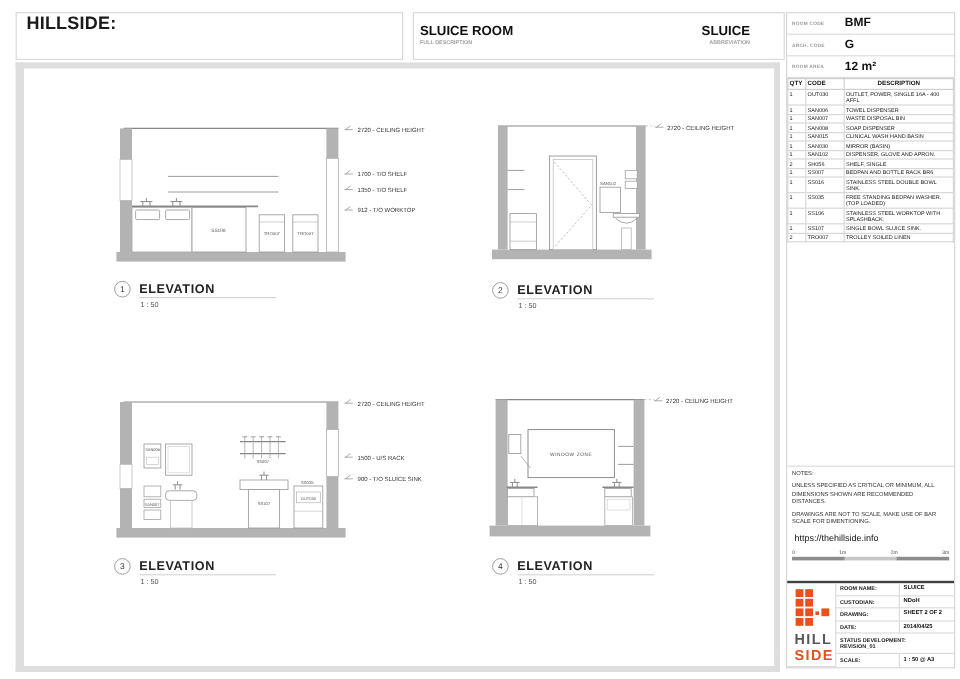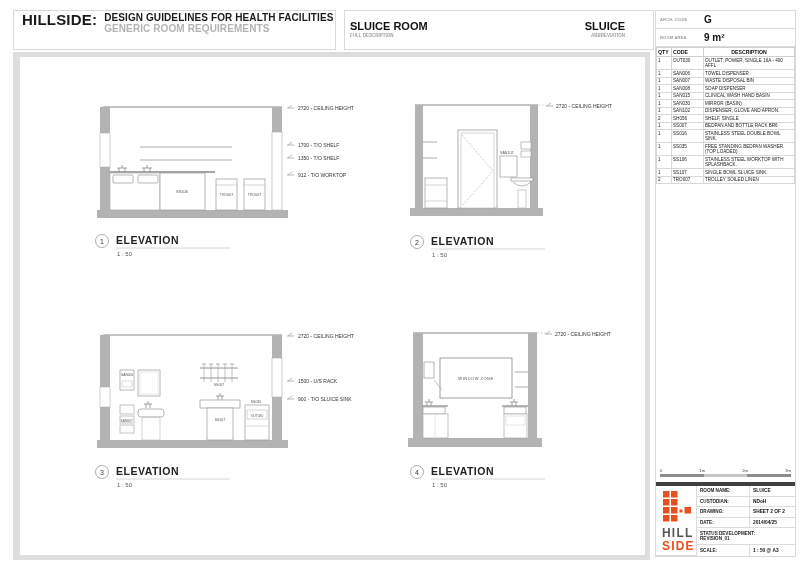--- a/index.html
+++ b/index.html
@@ -67,10 +67,6 @@
 
 <div class="hbox" id="header-left">
   <div class="brand">HILLSIDE:</div>
-  <div class="titles">
-    <div class="title-main">DESIGN GUIDELINES FOR HEALTH FACILITIES</div>
-    <div class="title-sub">GENERIC ROOM REQUIREMENTS</div>
-  </div>
 </div>
 <div class="hbox" id="header-mid">
   <div class="room-block" style="left:5px;">

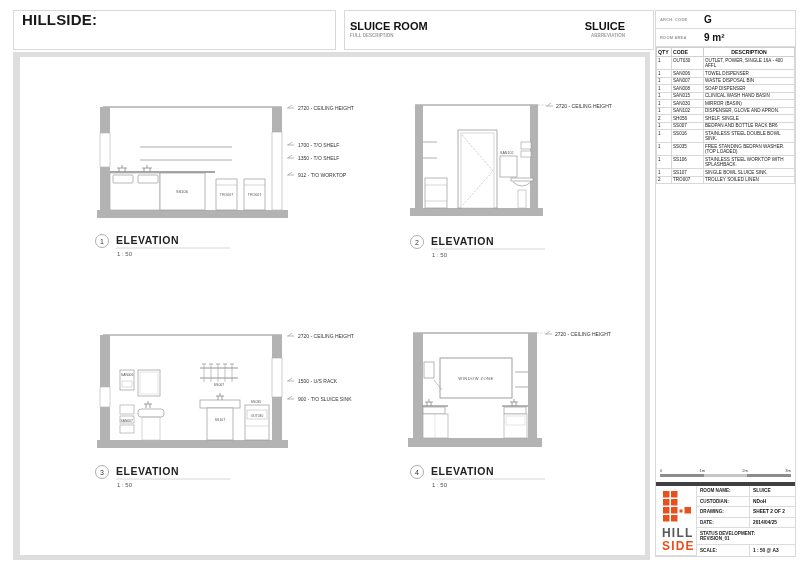--- a/index.html
+++ b/index.html
@@ -81,6 +81,10 @@
 
 <div id="side-panel">
   <div class="info-row">
+    <div class="info-label">ROOM CODE</div>
+    <div class="info-value">BMF</div>
+  </div>
+  <div class="info-row">
     <div class="info-label">ARCH. CODE</div>
     <div class="info-value">G</div>
   </div>

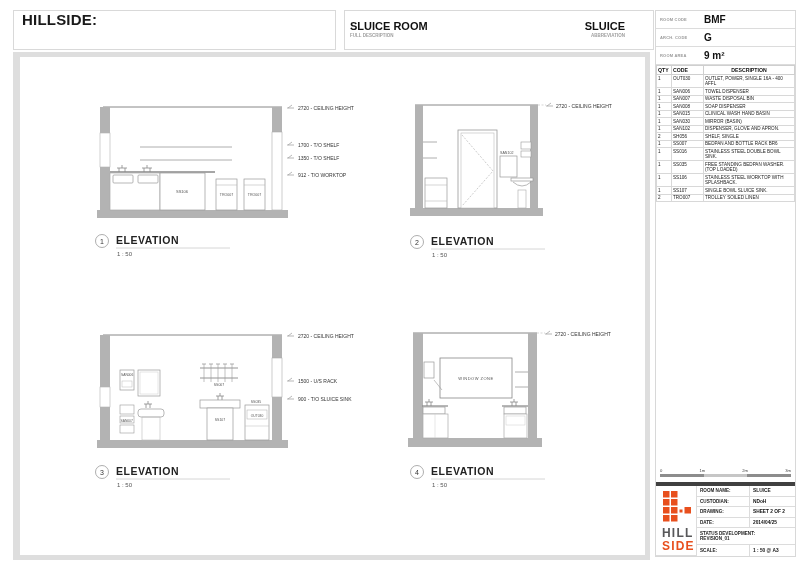--- a/index.html
+++ b/index.html
@@ -90,7 +90,7 @@
   </div>
   <div class="info-row">
     <div class="info-label">ROOM AREA</div>
-    <div class="info-value">9 m²</div>
+    <div class="info-value">12 m²</div>
   </div>
   <table id="legend-table">
     <thead>

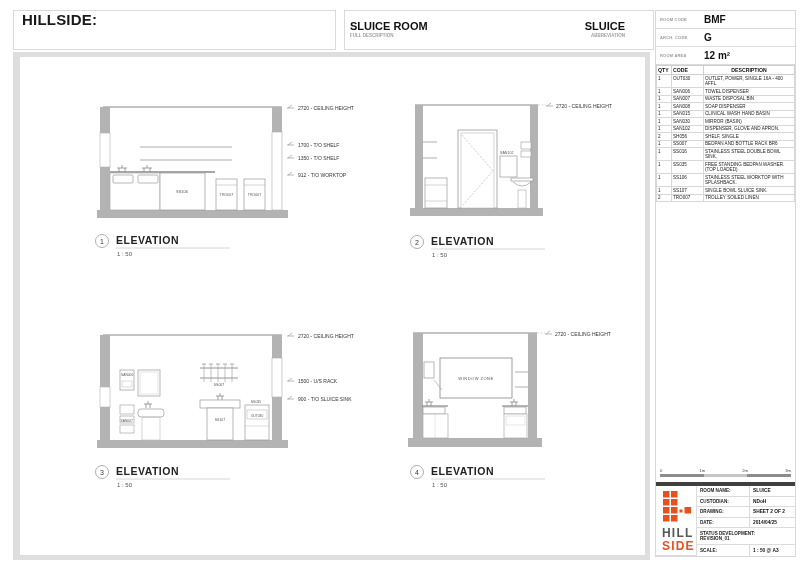--- a/index.html
+++ b/index.html
@@ -174,6 +174,12 @@
     </tbody>
   </table>
   <div id="panel-spacer"></div>
+  <div id="notes">
+    <div class="notes-label">NOTES:</div>
+    <div class="notes-line">UNLESS SPECIFIED AS CRITICAL OR MINIMUM, ALL DIMENSIONS SHOWN ARE RECOMMENDED DISTANCES.</div>
+    <div class="notes-line">DRAWINGS ARE NOT TO SCALE, MAKE USE OF BAR SCALE FOR DIMENTIONING.</div>
+    <div class="notes-url">https://thehillside.info</div>
+  </div>
   <div id="scalebar">
     <div class="scale-ticks">
       <span>0</span>

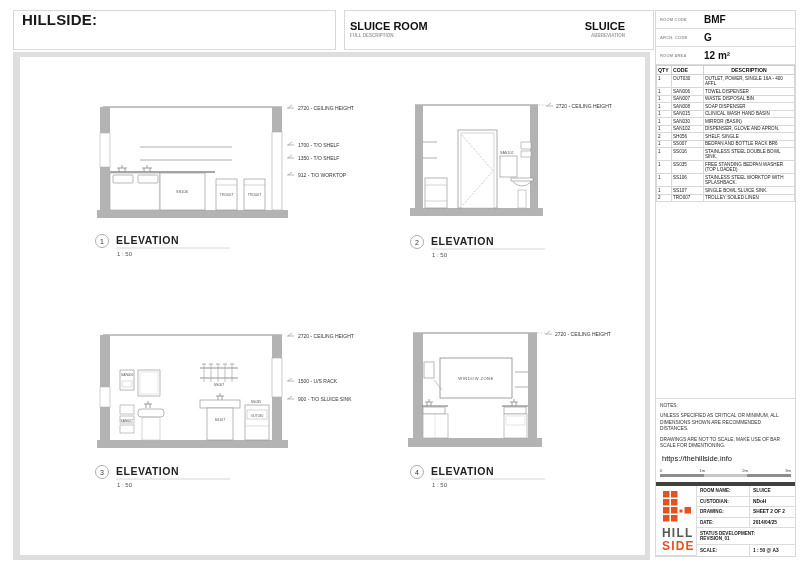--- a/index.html
+++ b/index.html
@@ -43,9 +43,9 @@
   .scale-seg1,.scale-seg3{flex:1;background:#8c8c8c;}
   .scale-seg2{flex:1;background:#c6c6c6;}
   
-  #titleblock{flex:none;border-top:4px solid #404040;display:grid;
+  #titleblock{flex:none;border-top:2px solid #404040;display:grid;
     grid-template-columns:40px 53px 1fr;
-    grid-template-rows:10.5px 10.5px 10.5px 10.5px 17px 11px;}
+    grid-template-rows:10.5px 10.5px 10.5px 10.5px 17px 11px;margin-top:12px;}
   #titleblock .cell{border-left:1px solid #dcdcdc;border-bottom:1px solid #dcdcdc;
     display:flex;align-items:center;box-sizing:border-box;padding-left:3px;overflow:hidden;}
   #titleblock .cell:nth-last-child(-n+1){border-bottom:none;}

